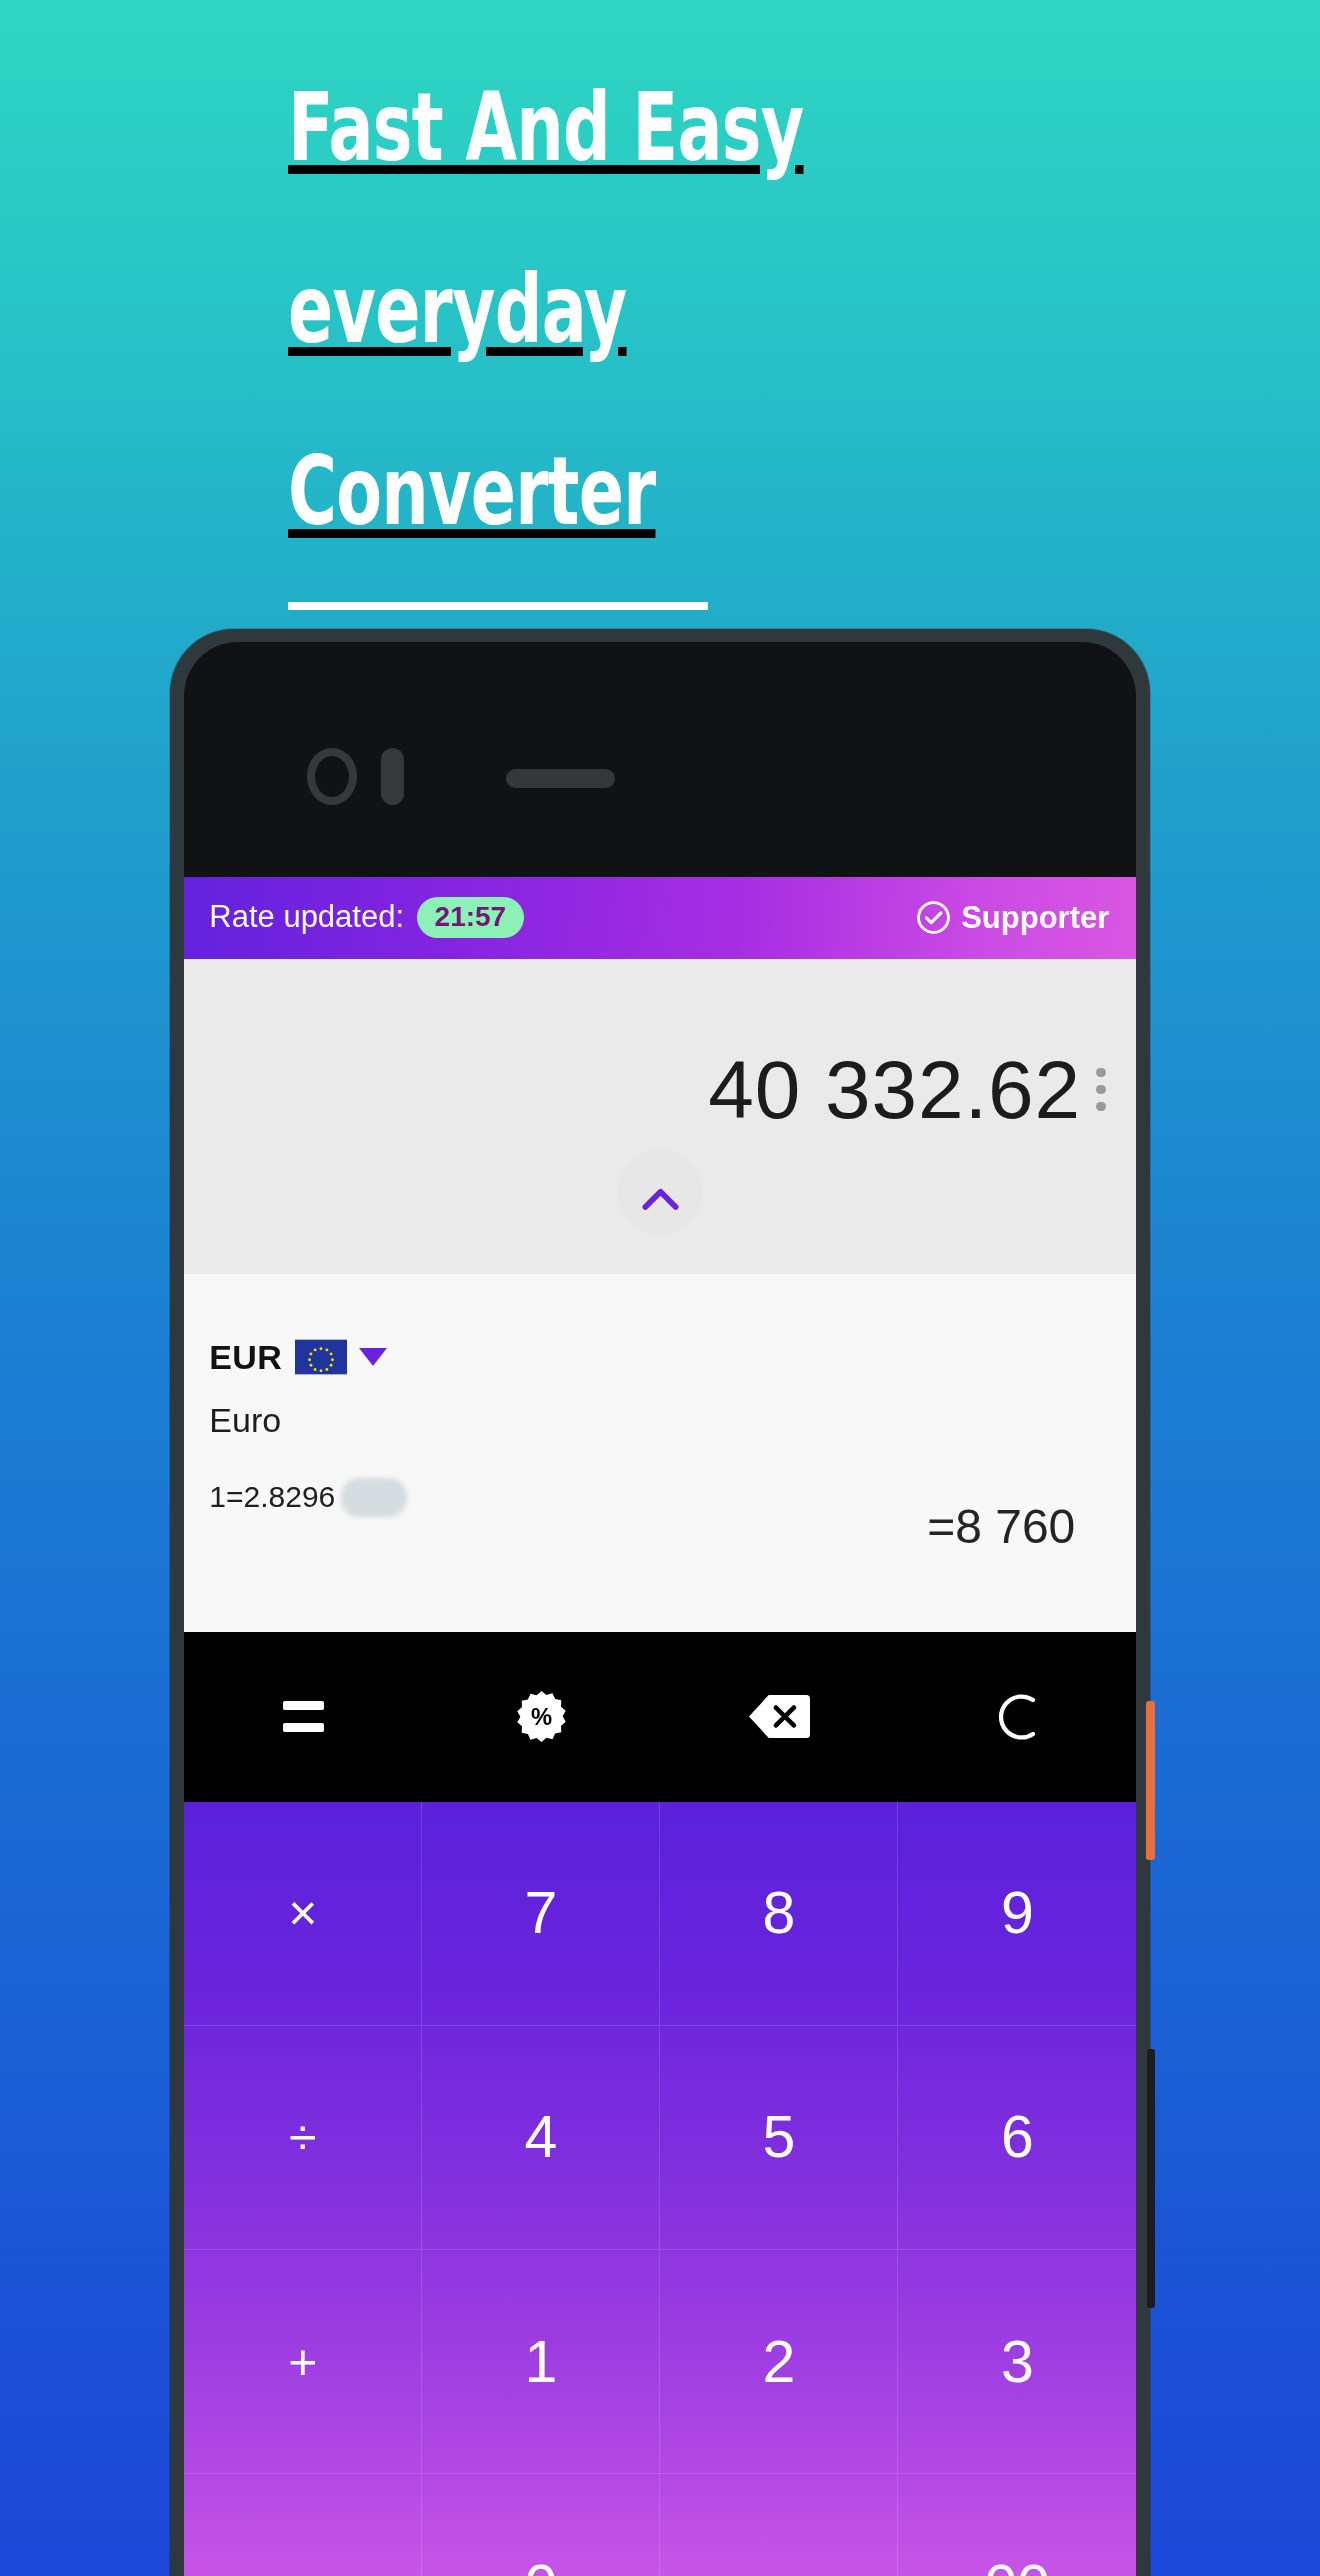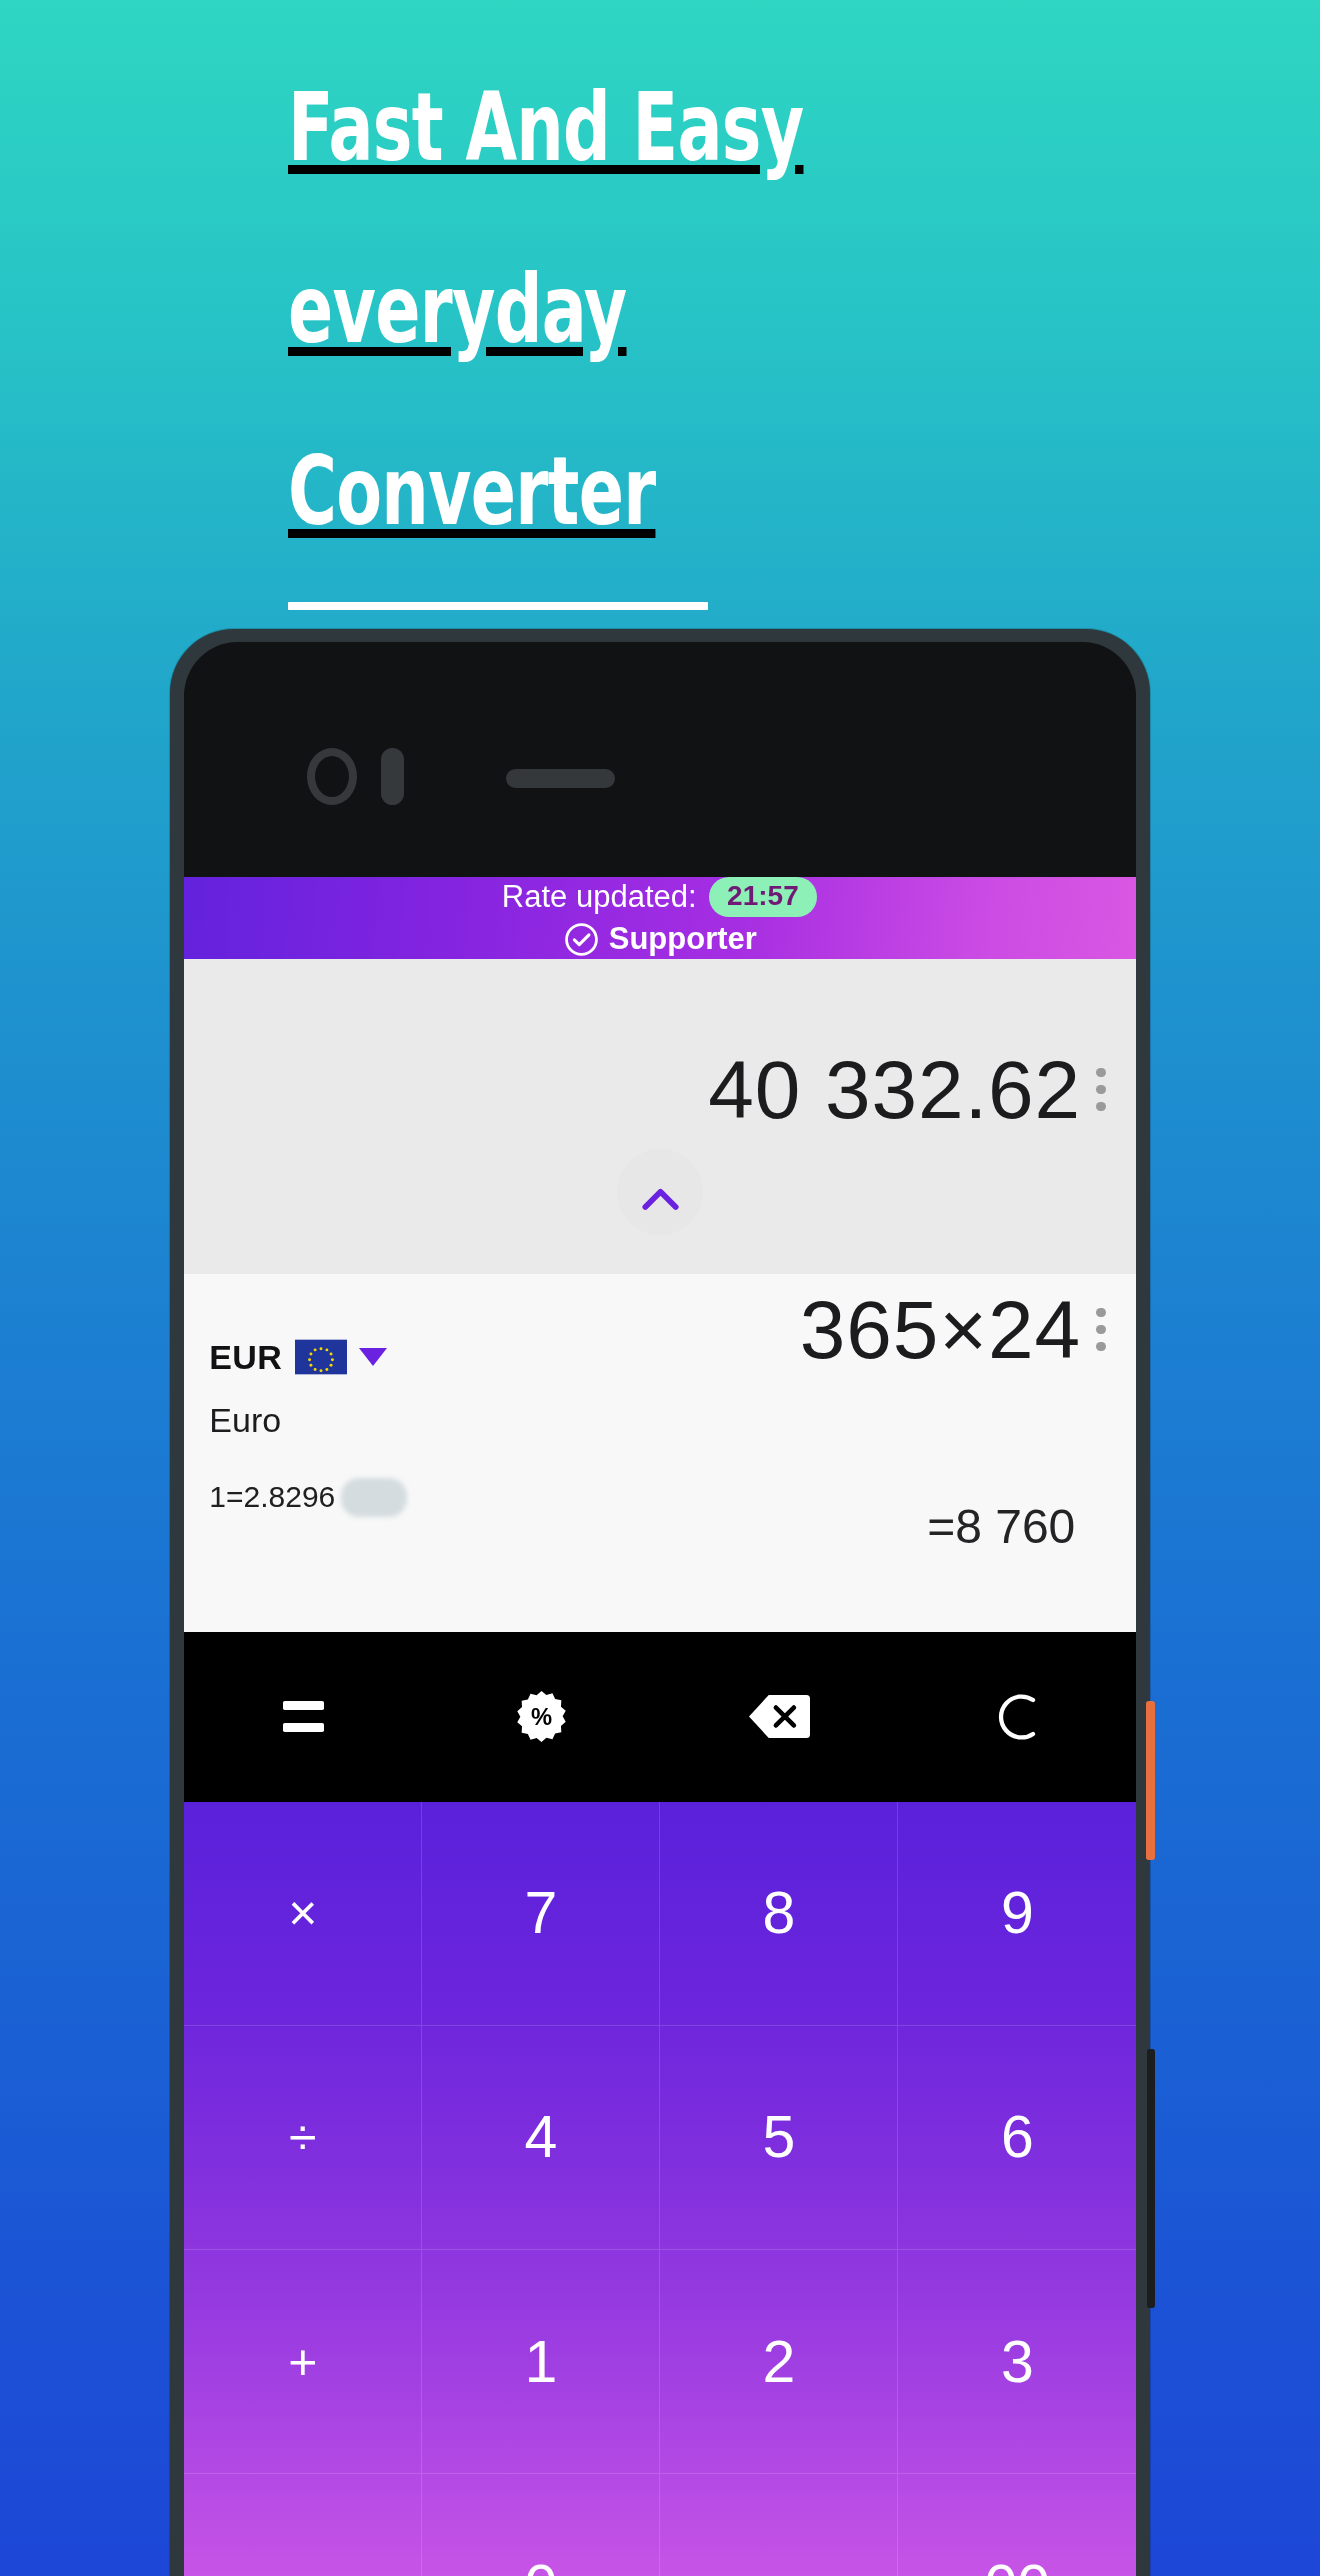--- a/index.html
+++ b/index.html
@@ -141,7 +141,6 @@
     align-items: center;
     justify-content: space-between;
     padding: 0 27px 0 25px;
-    flex-direction: column;
   }
   .rate-left { display: flex; align-items: center; gap: 12.5px; }
   .rate-label {

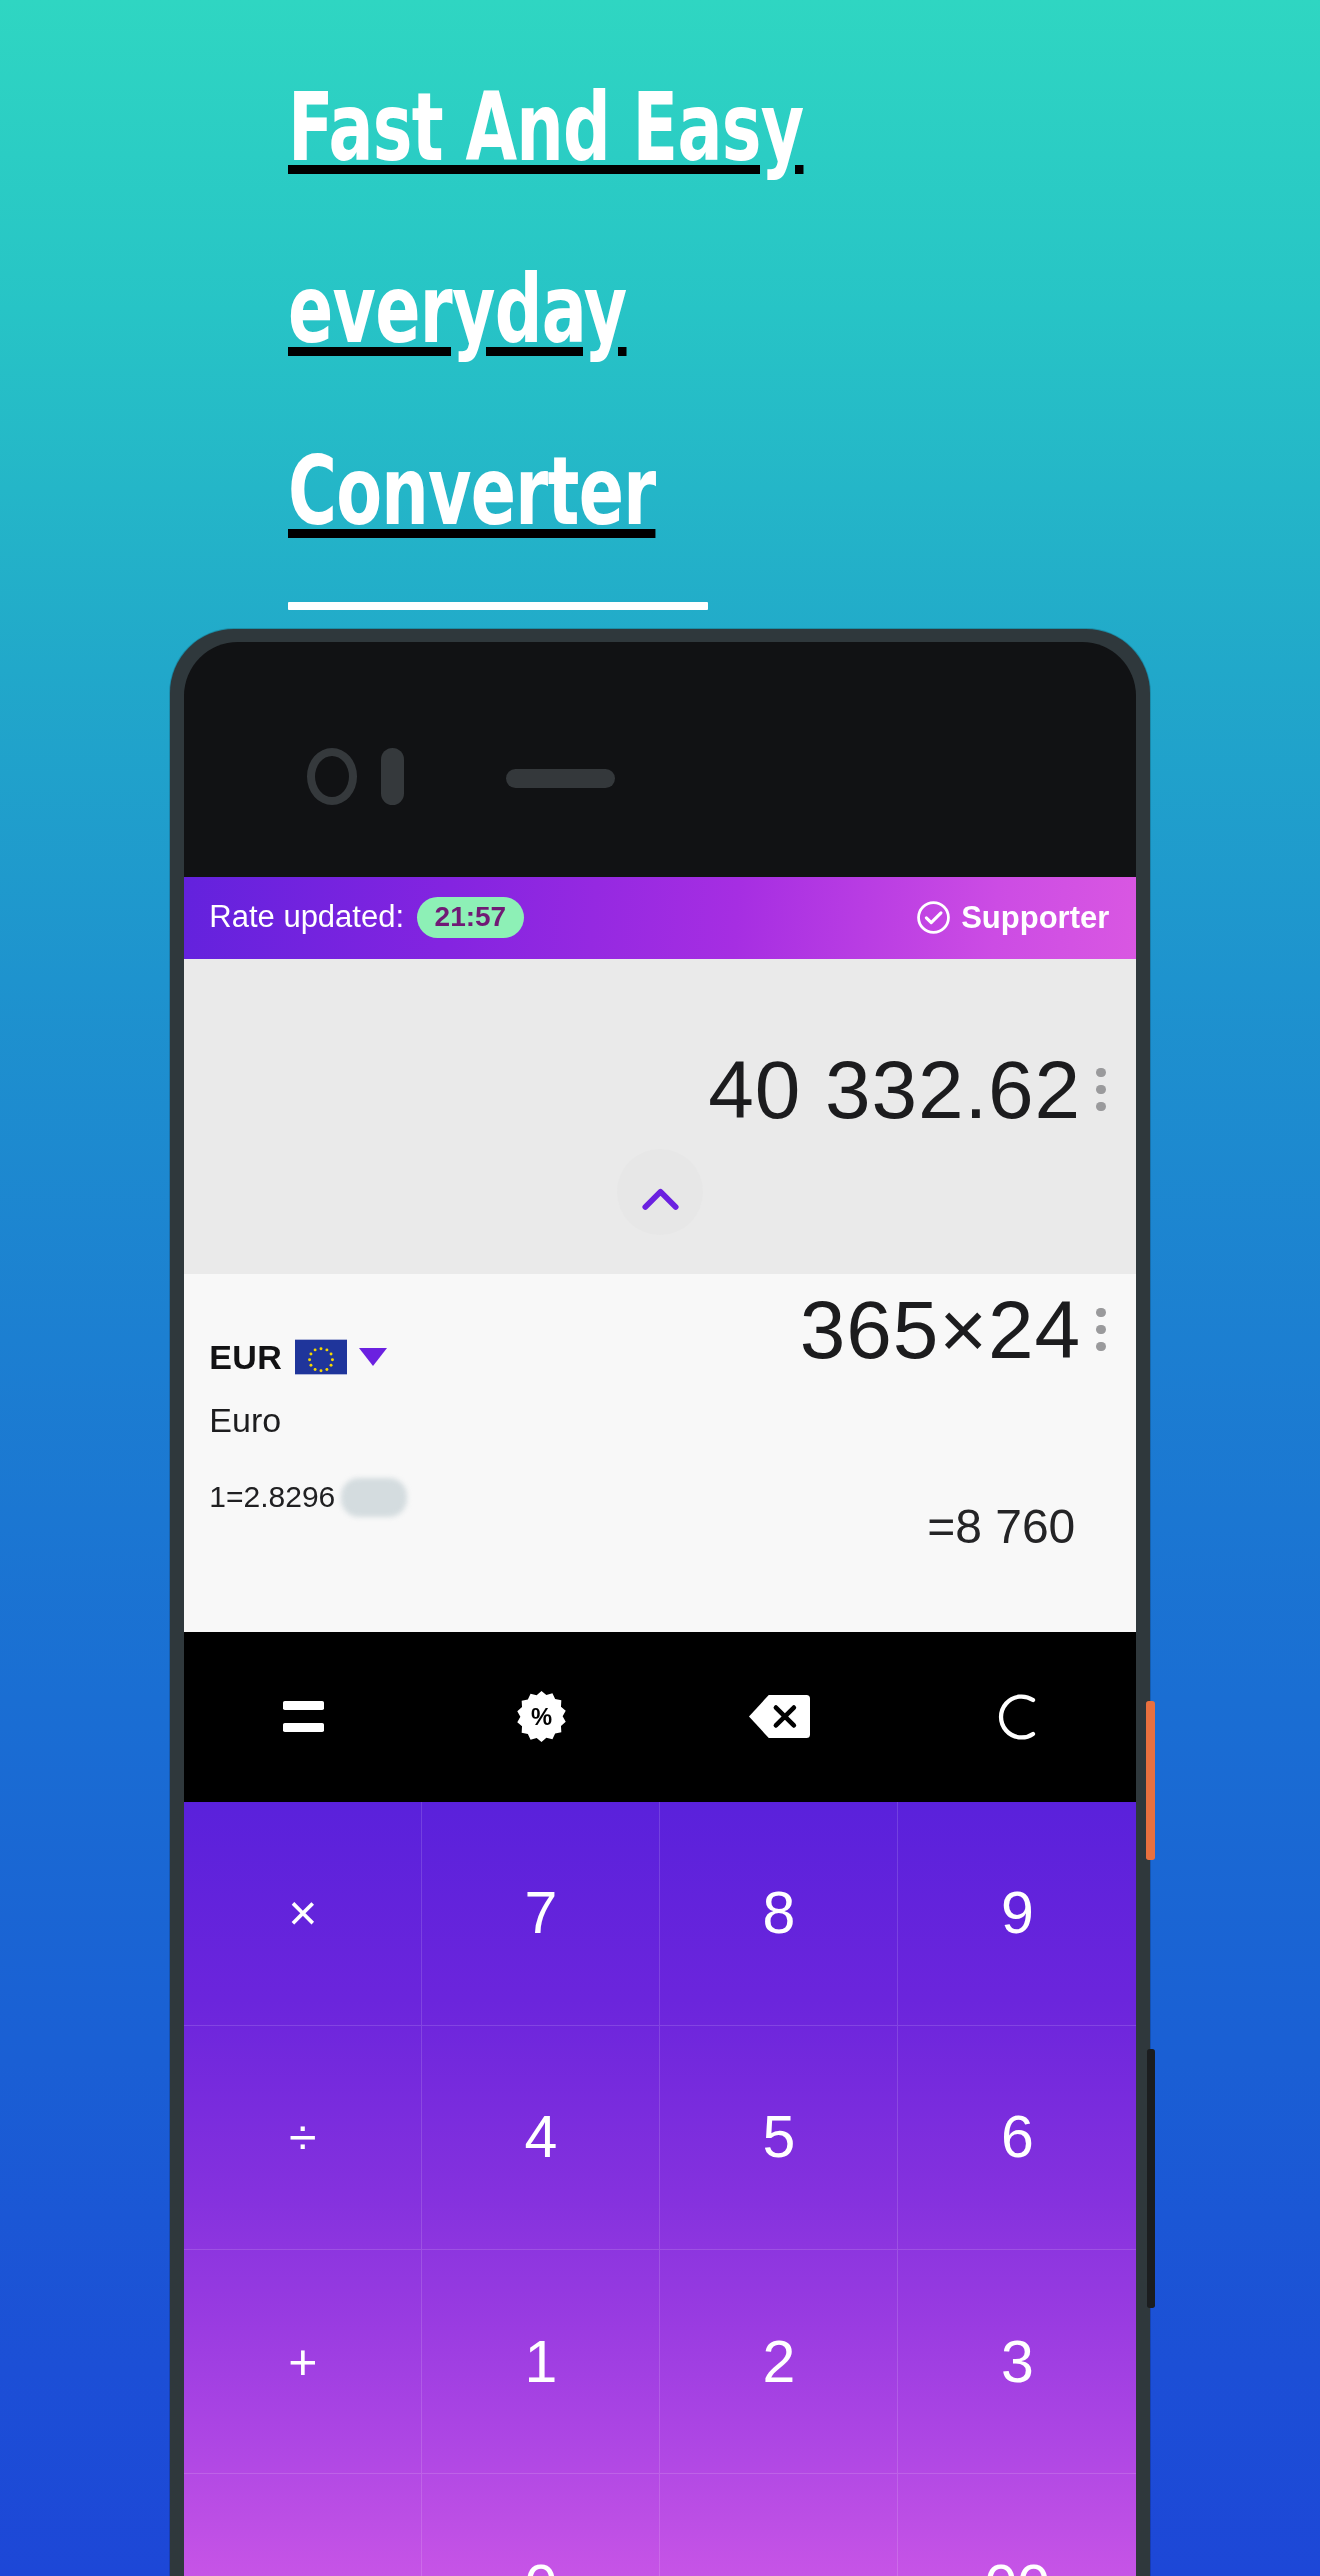--- a/index.html
+++ b/index.html
@@ -431,14 +431,6 @@
           <span>1=2.8296</span>
           <span class="blur-chip"></span>
         </div>
-        <div class="amount-row" style="top:9px">
-          <span class="amount">365×24</span>
-          <span class="kebab">
-              <i></i>
-              <i></i>
-              <i></i>
-            </span>
-        </div>
         <div class="eq-result">=8 760</div>
       </div>
 

